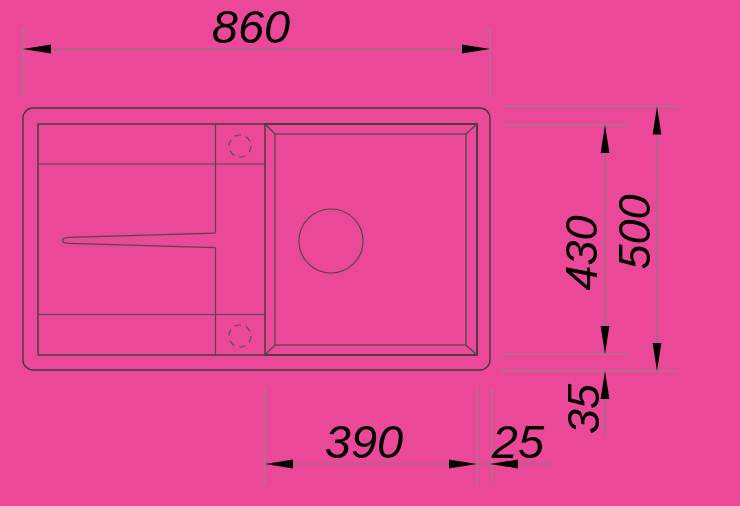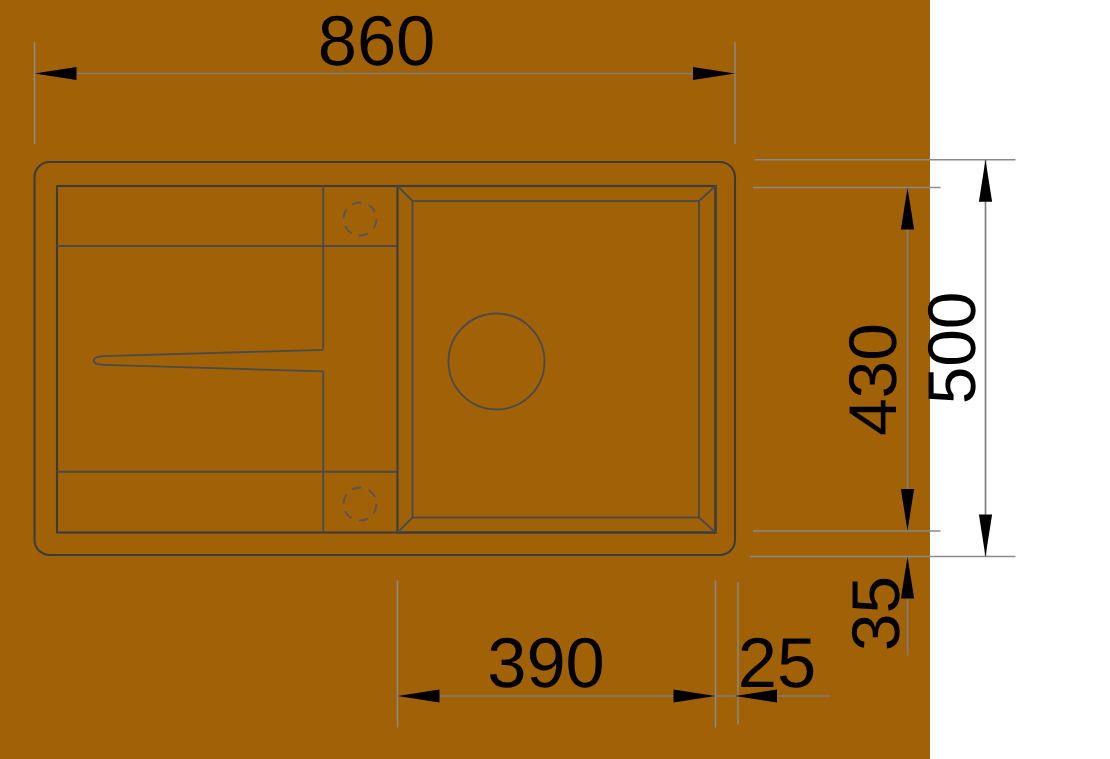--- a/index.html
+++ b/index.html
@@ -13,9 +13,10 @@
   }
   .canvas {
     position: relative;
-    width: 620px;
+    width: 740px;
     height: 506px;
-    background: #a16207;
+    background: #ec4899;
+    font-style: italic;
   }
   svg text {
     font-family: "Liberation Sans", "DejaVu Sans", sans-serif;

